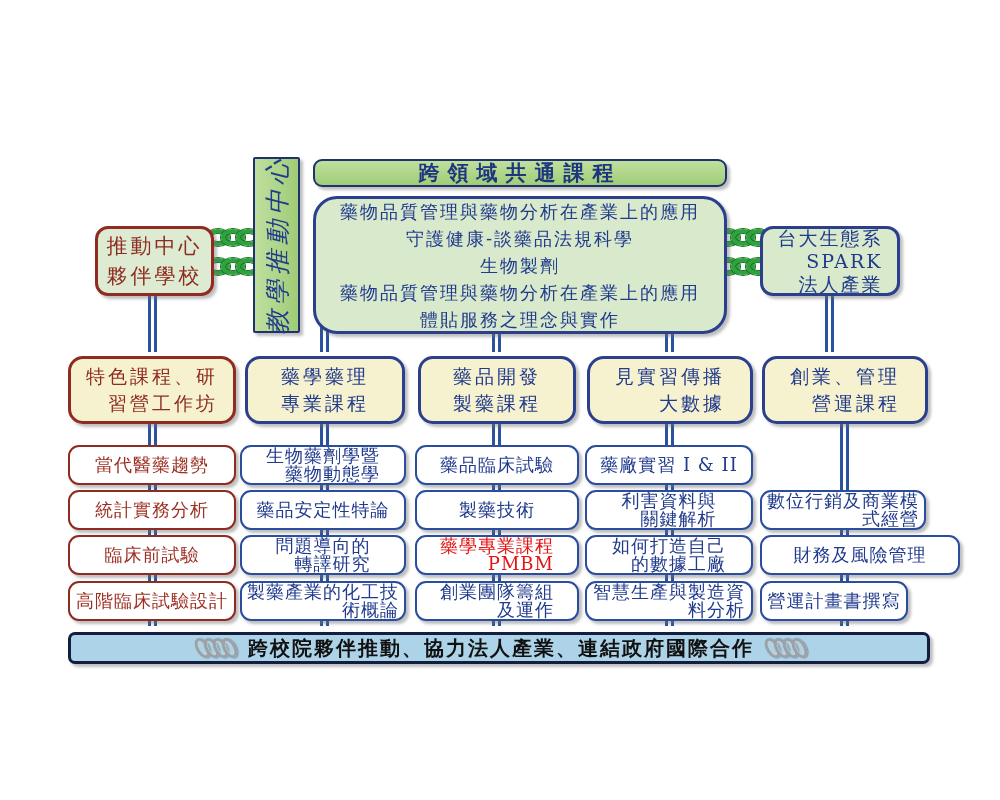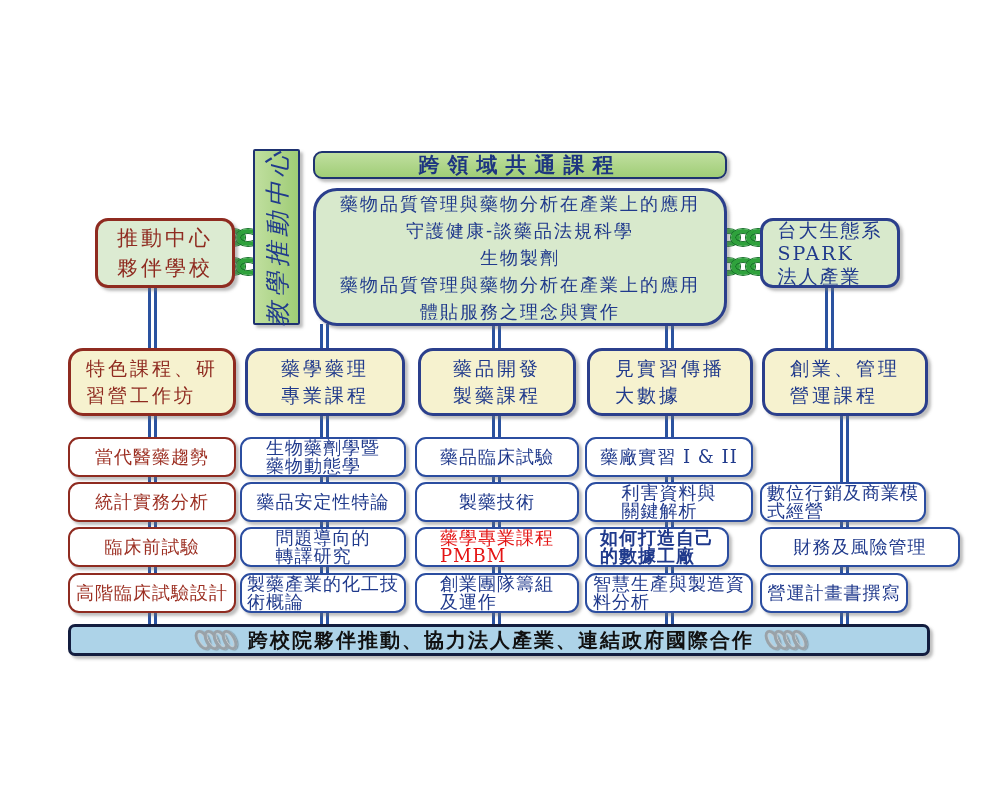--- a/index.html
+++ b/index.html
@@ -10,8 +10,8 @@
          border-left:3px solid #2a52a0;border-right:3px solid #2a52a0;z-index:0;}
   
   .bx{position:absolute;box-sizing:border-box;display:flex;align-items:center;justify-content:center;
-      text-align:left;white-space:pre-line;z-index:2;
-      box-shadow:3px 3px 3px rgba(110,110,110,.45);}
+      text-align:right;white-space:pre-line;z-index:2;
+      box-shadow:3px 3px 3px rgba(110,110,110,.45);margin-top:8px;}
   .title-box{background:linear-gradient(180deg,#c0df9f,#a0cd77);border:2.5px solid #1e3270;
       border-radius:9px;font-size:21px;font-weight:bold;color:#1e3680;letter-spacing:8px;}
   .big-box{background:#d8e9cc;border:3px solid #2b3f8c;border-radius:24px;

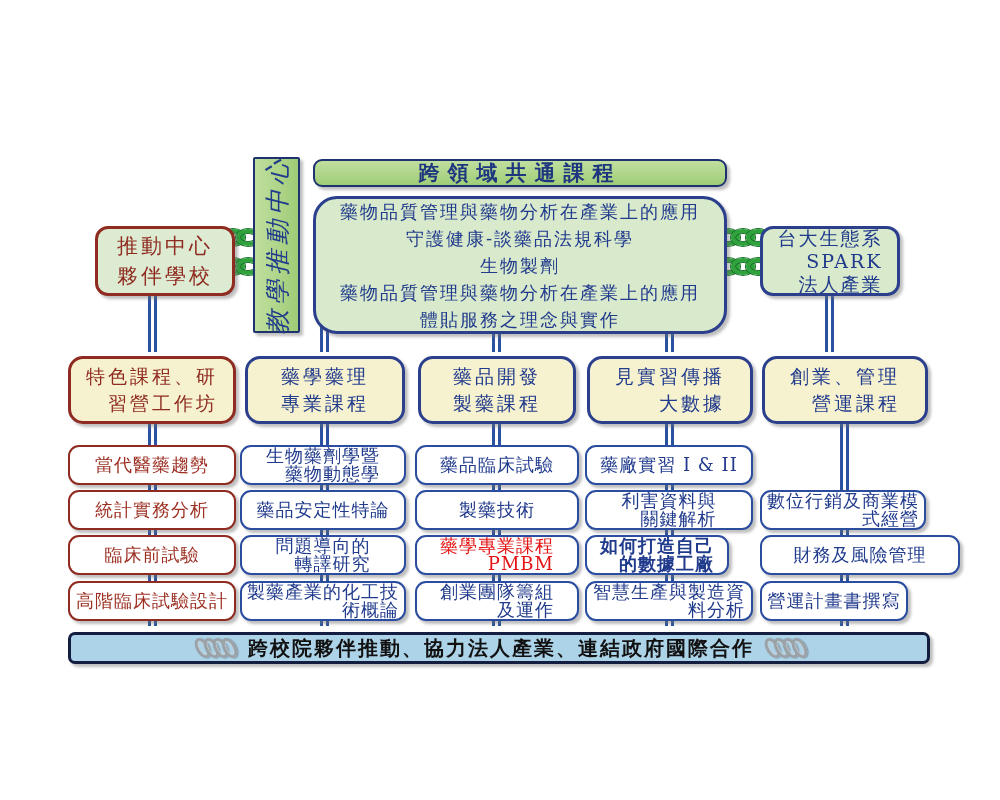--- a/index.html
+++ b/index.html
@@ -94,7 +94,7 @@
     <div>體貼服務之理念與實作</div>
   </div>
 
-  <div class="bx p-left" style="left:95px;top:218px;width:140px;height:70px;">推動中心
+  <div class="bx p-left" style="left:95px;top:218px;width:119px;height:70px;">推動中心
 夥伴學校</div>
 
   <div class="bx p-right" style="left:760px;top:218px;width:140px;height:70px;">台大生態系

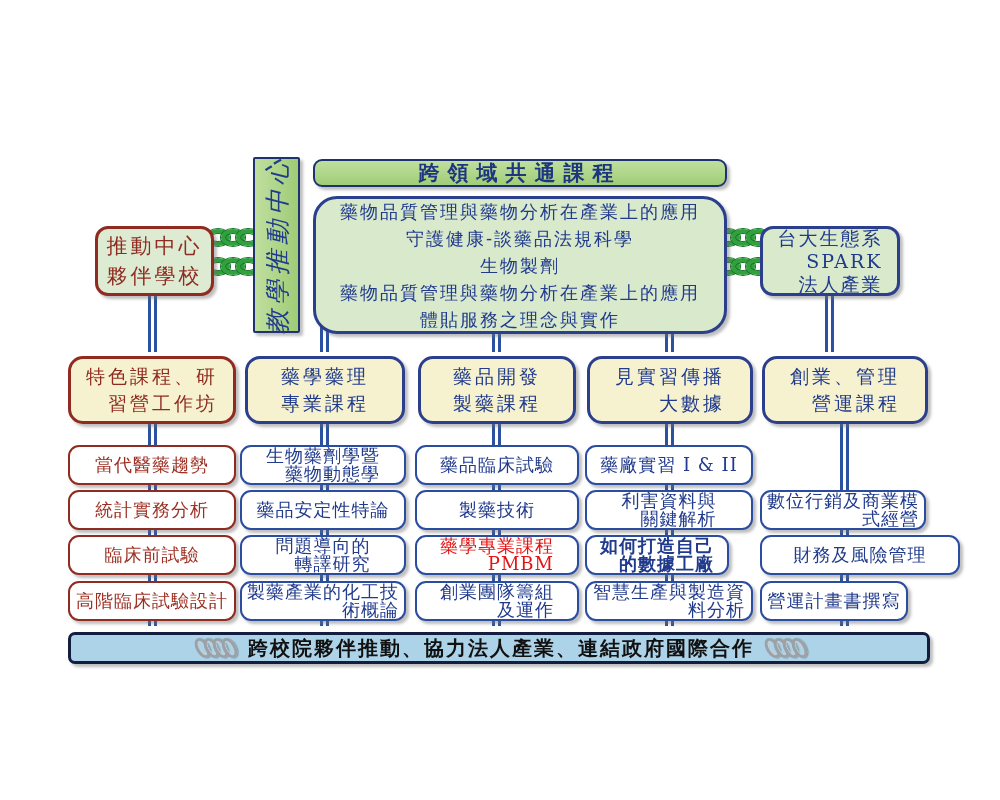--- a/index.html
+++ b/index.html
@@ -107,7 +107,7 @@
 專業課程</div>
   <div class="bx hdr" style="left:418px;top:348px;width:158px;height:68px;">藥品開發
 製藥課程</div>
-  <div class="bx hdr" style="left:587px;top:348px;width:166px;height:68px;">見實習傳播
+  <div class="bx hdr" style="left:587px;top:348px;width:166px;height:68px;border-radius:17px;">見實習傳播
 大數據</div>
   <div class="bx hdr" style="left:762px;top:348px;width:166px;height:68px;">創業、管理
 營運課程</div>

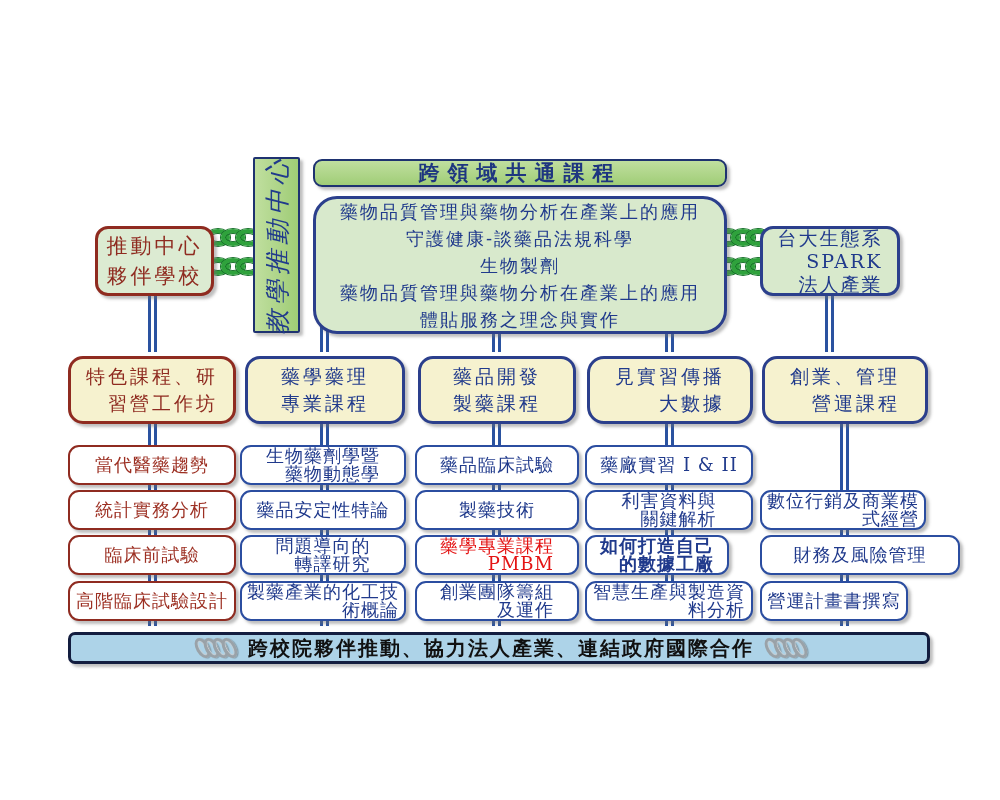--- a/index.html
+++ b/index.html
@@ -135,7 +135,7 @@
   <div class="bx course" style="left:585px;top:437px;width:168px;height:40px;">藥廠實習 I &amp; II</div>
   <div class="bx course" style="left:585px;top:482px;width:168px;height:40px;">利害資料與
 關鍵解析</div>
-  <div class="bx course" style="left:585px;top:527px;width:144px;height:40px;font-weight:bold;">如何打造自己
+  <div class="bx course" style="left:585px;top:527px;width:168px;height:40px;">如何打造自己
 的數據工廠</div>
   <div class="bx course" style="left:585px;top:573px;width:168px;height:40px;">智慧生產與製造資
 料分析</div>

